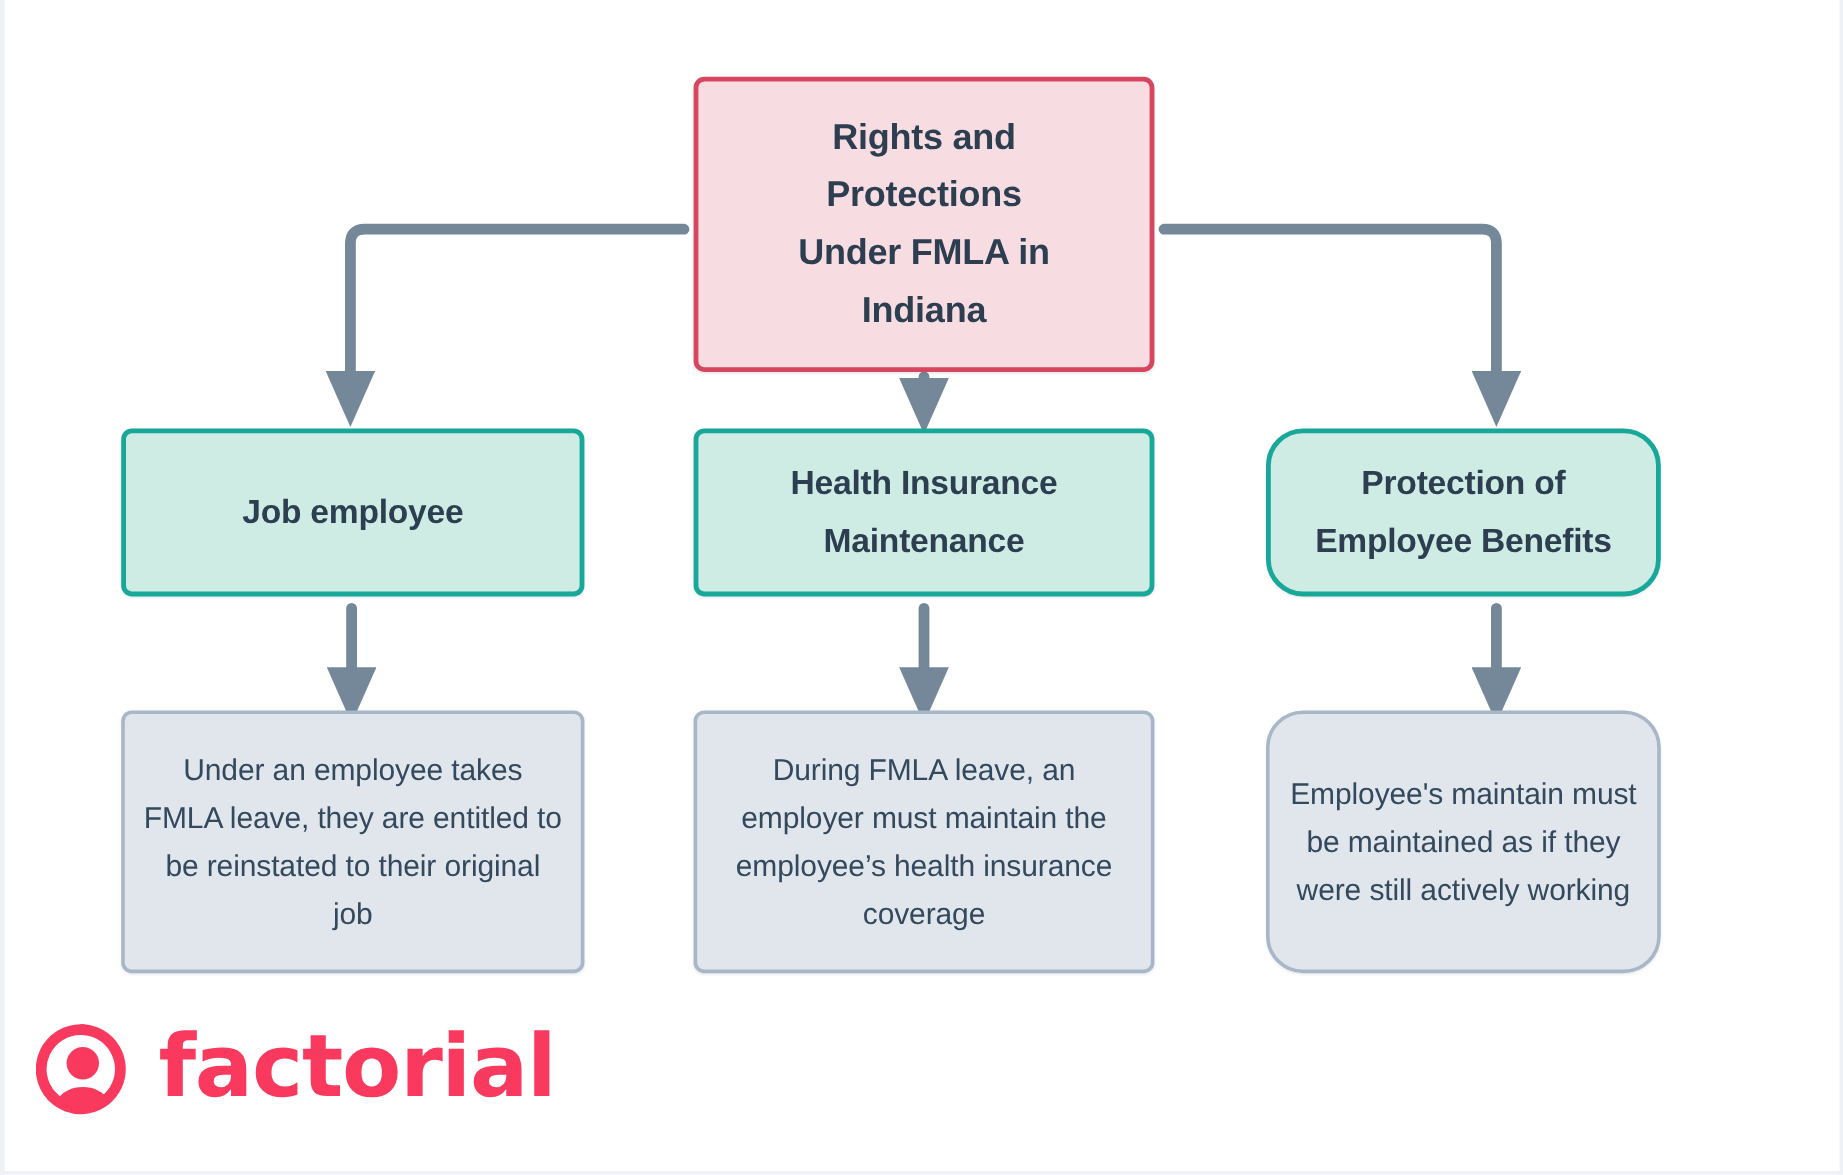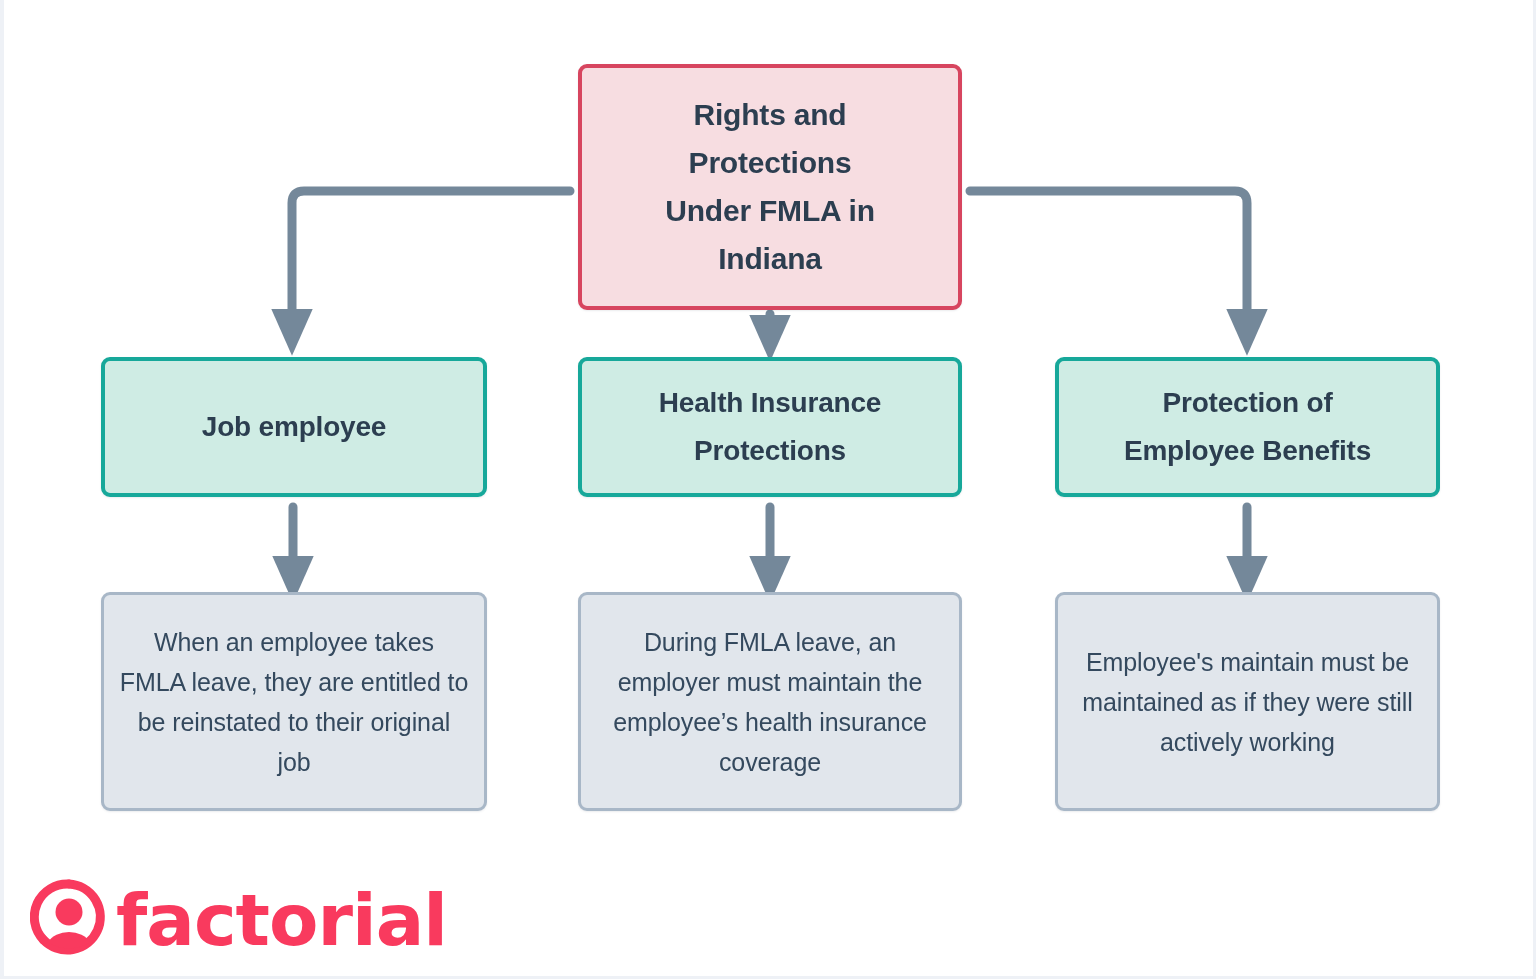--- a/index.html
+++ b/index.html
@@ -164,7 +164,7 @@
 
   <div class="node node-cat col-middle">
     <span class="label">Health Insurance
-Protections</span>
+Maintenance</span>
   </div>
 
   <div class="node node-cat col-right">

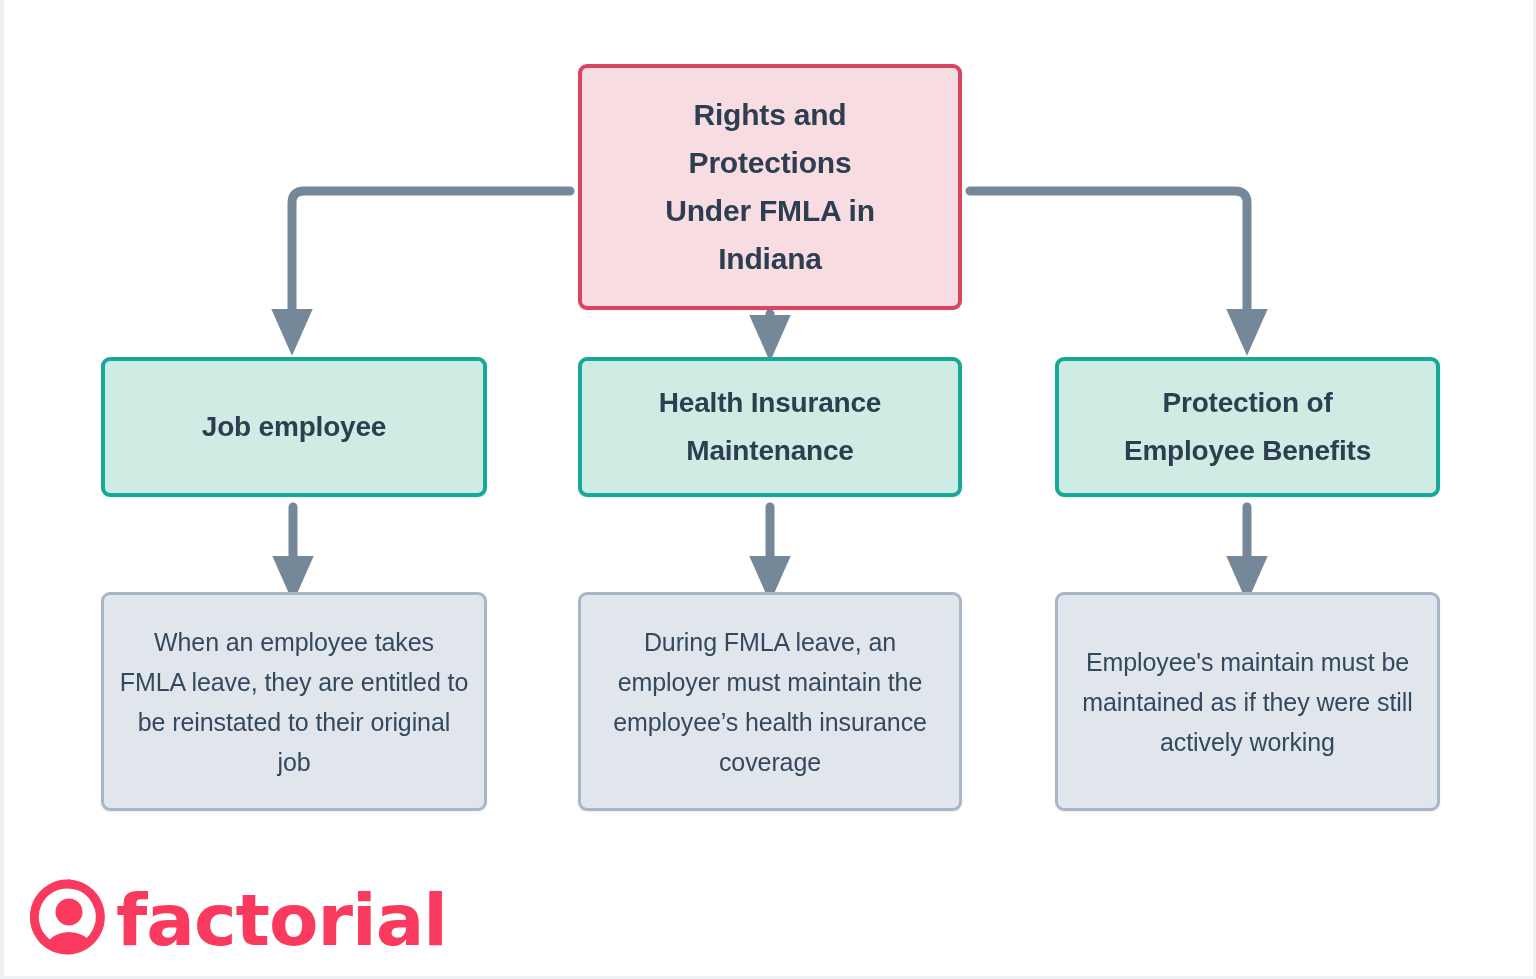--- a/index.html
+++ b/index.html
@@ -106,7 +106,7 @@
   
   .col-left   { left: 97px;   width: 386px; }
   .col-middle { left: 574px;  width: 384px; }
-  .col-right  { left: 1051px; width: 385px; }
+  .col-right  { left: 1051px; width: 329px; border-radius: 31px; }
 
   
   #logo {

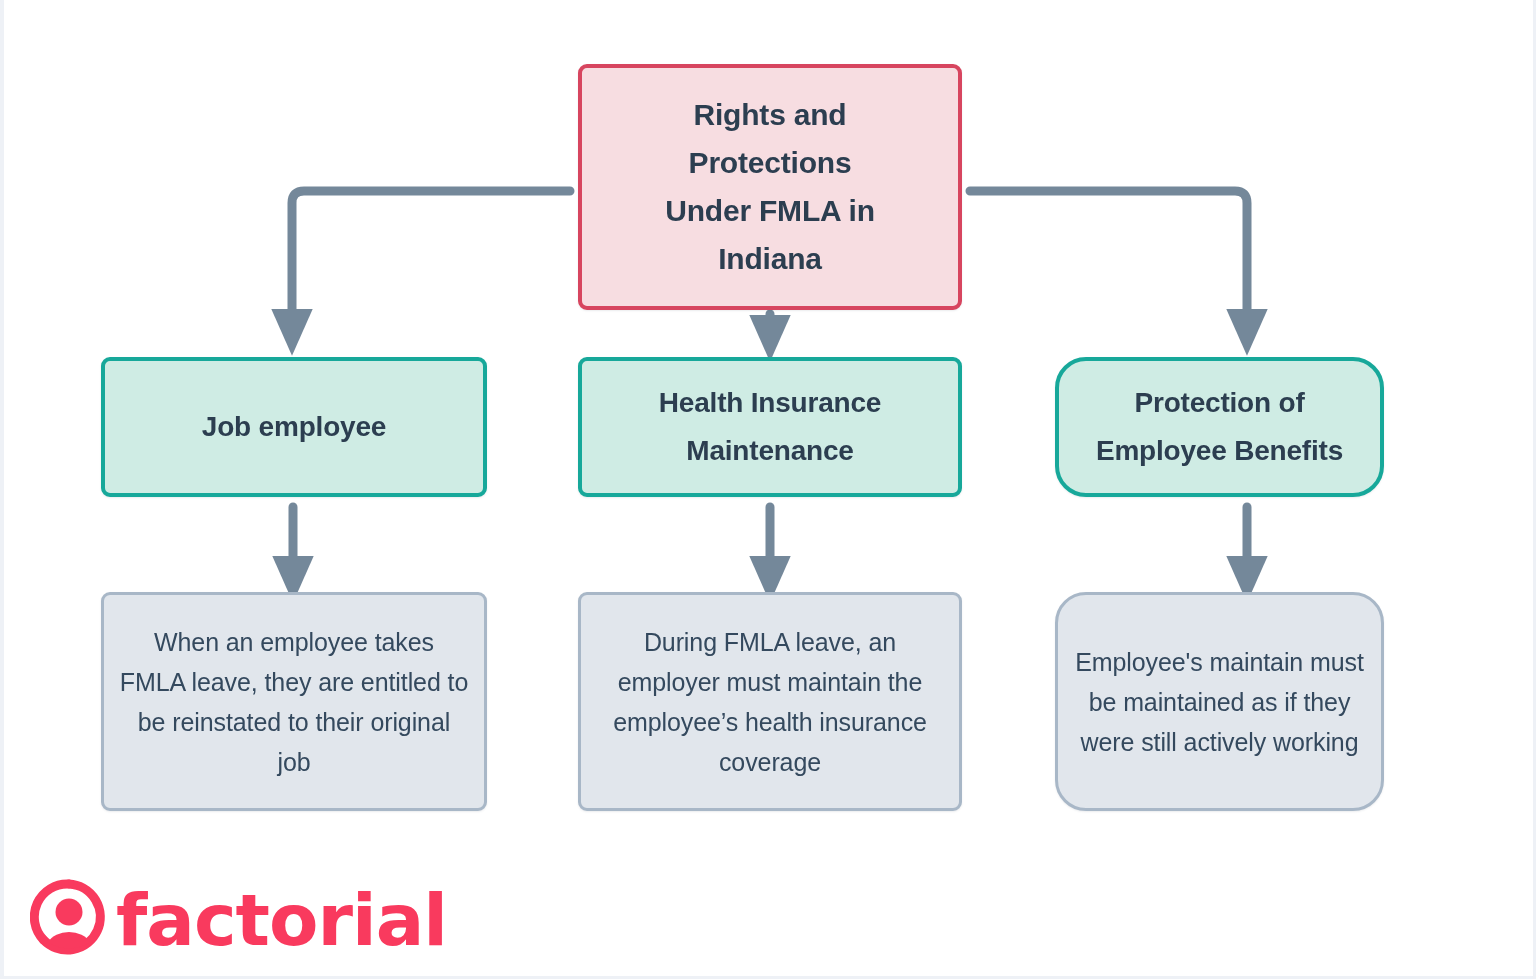--- a/index.html
+++ b/index.html
@@ -173,7 +173,7 @@
   </div>
 
   <div class="node node-desc col-left">
-    <span class="label">When an employee takes FMLA leave, they are entitled to be reinstated to their original job</span>
+    <span class="label">Under an employee takes FMLA leave, they are entitled to be reinstated to their original job</span>
   </div>
 
   <div class="node node-desc col-middle">

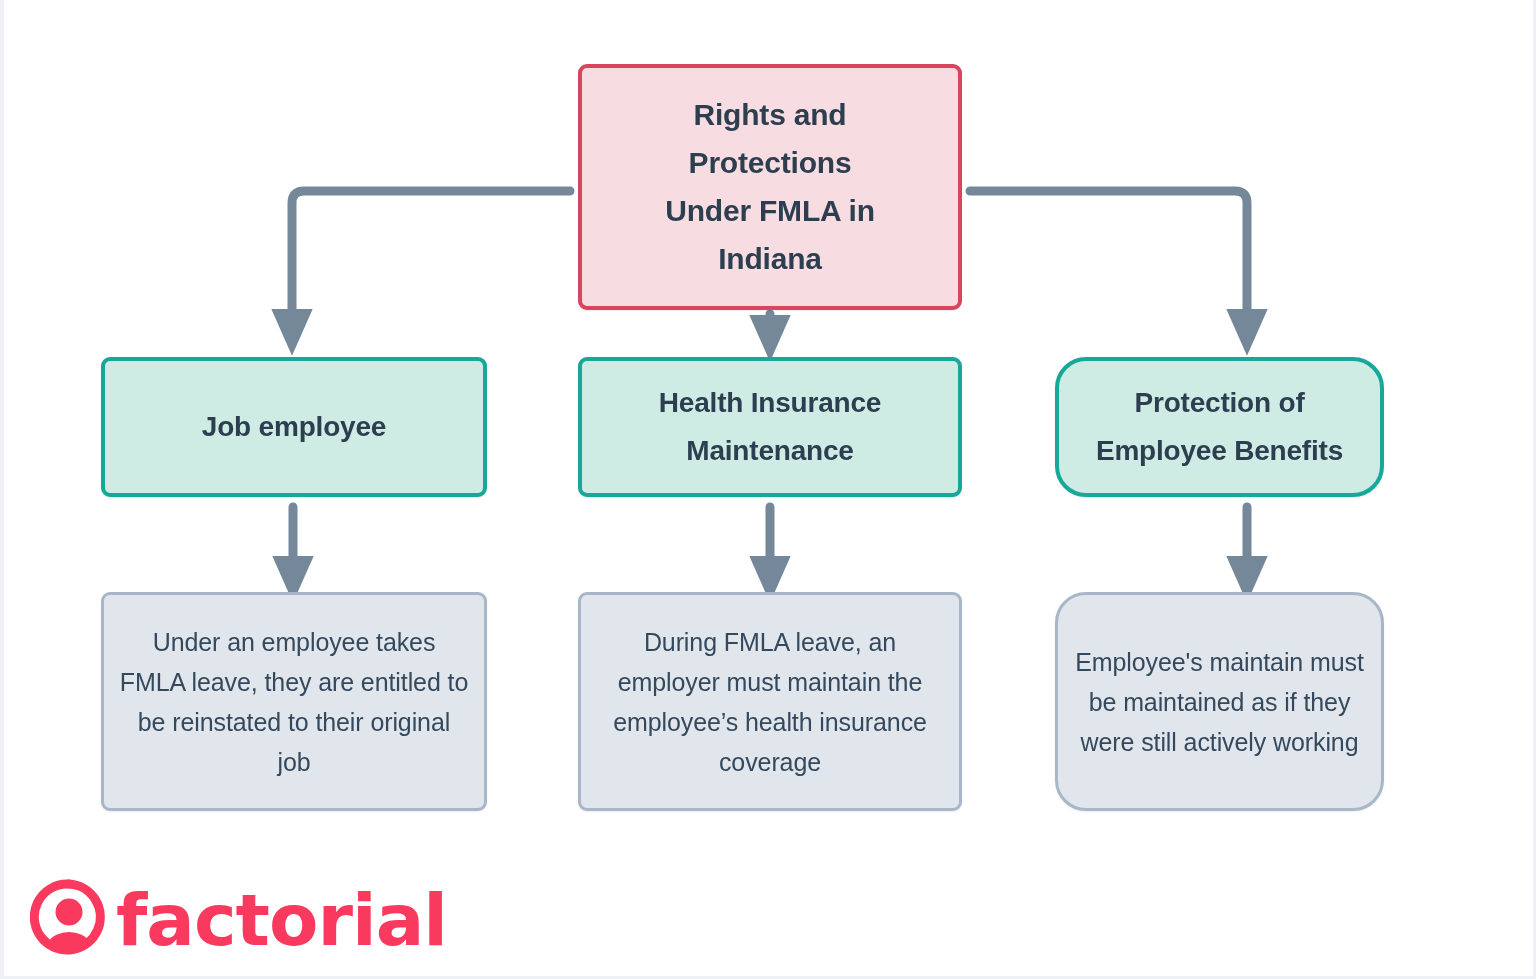--- a/index.html
+++ b/index.html
@@ -112,10 +112,10 @@
   #logo {
     position: absolute;
     left: 26px;
-    top: 878px;
+    top: 852px;
     display: flex;
-    align-items: flex-end;
-    gap: 8px;
+    align-items: flex-start;
+    gap: 24px;
   }
   #logo .mark { display: block; }
   #logo .wordmark {

